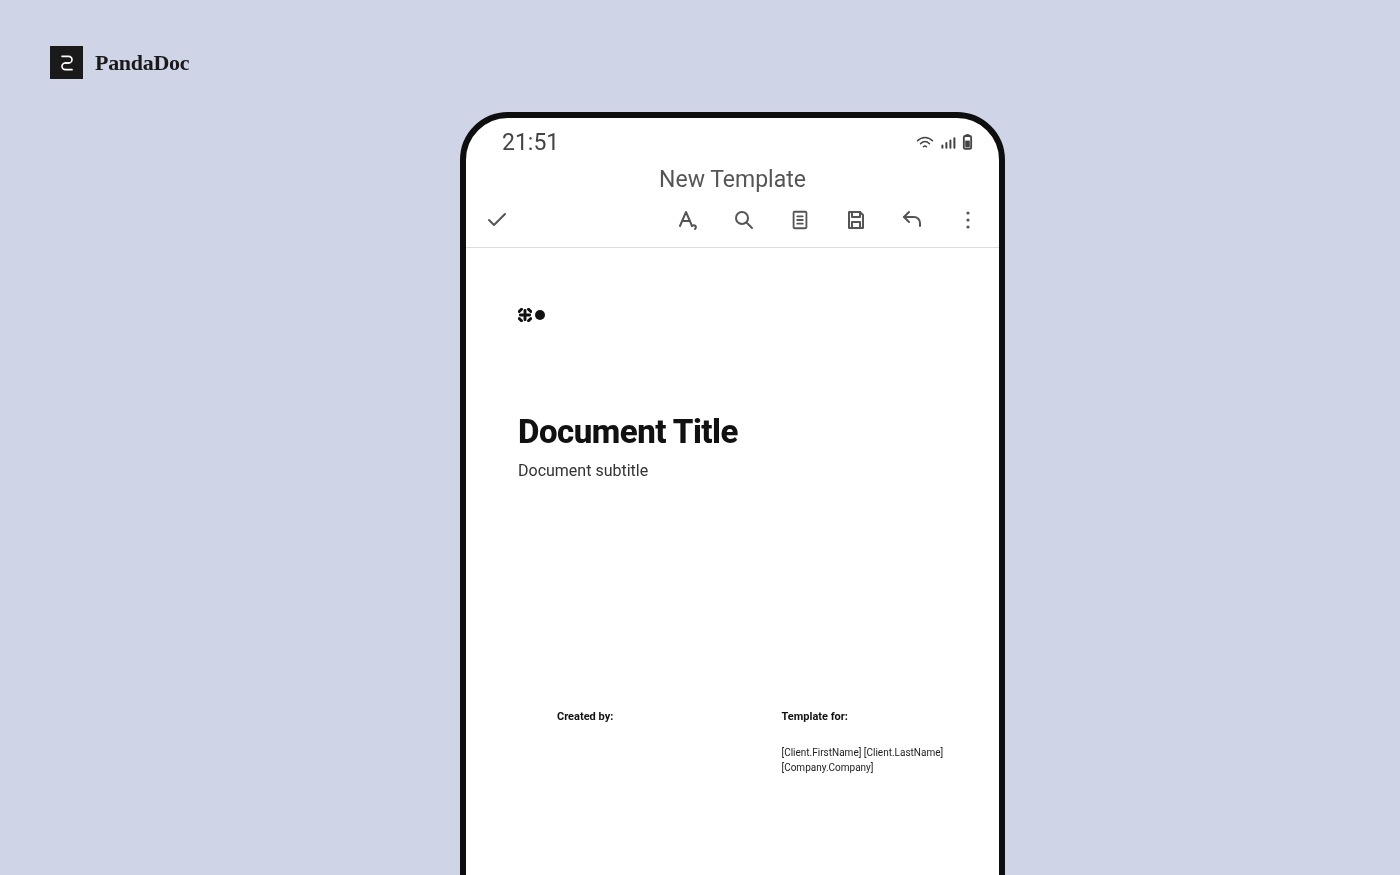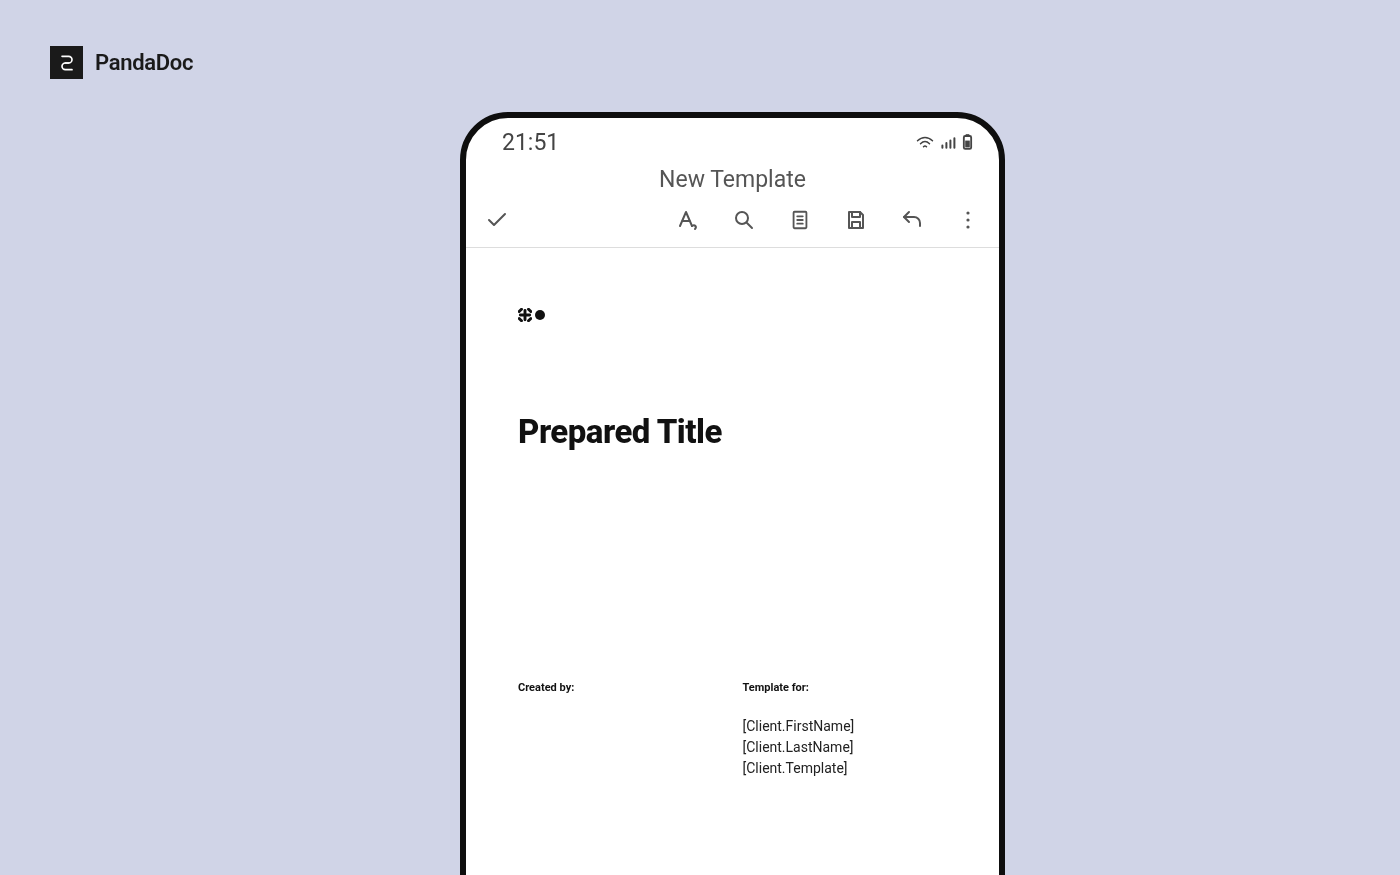--- a/index.html
+++ b/index.html
@@ -32,6 +32,7 @@
     font-weight: 600;
     color: #1a1a1a;
     letter-spacing: -0.3px;
+    font-family: Liberation Serif, serif;
   }
   .phone {
     position: absolute;

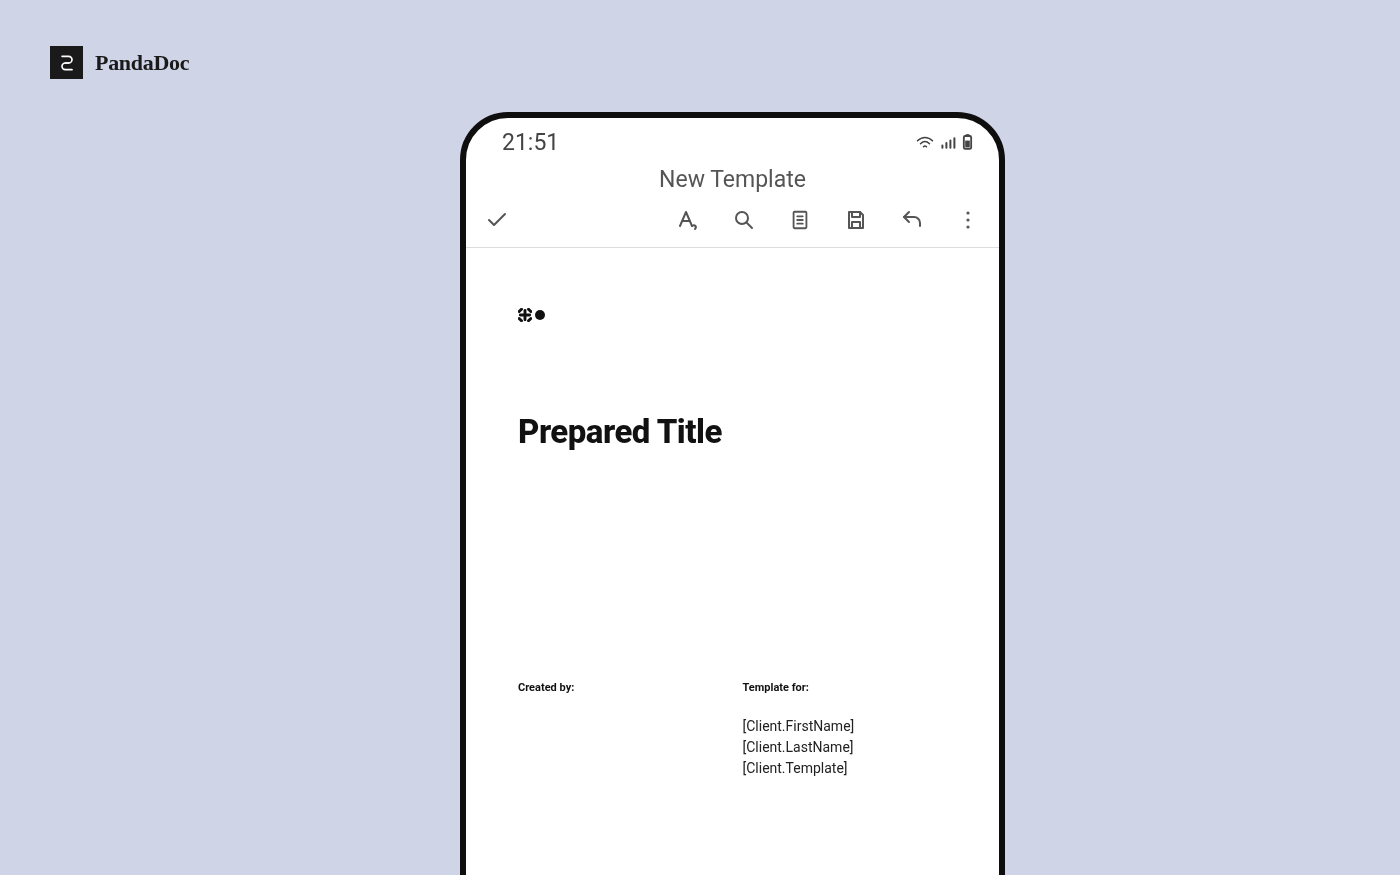--- a/index.html
+++ b/index.html
@@ -192,7 +192,7 @@
           <circle cx="6" cy="6" r="5" fill="#111" stroke="none"></circle>
         </svg>
     </div>
-    <div class="doc-title">Prepared Title</div>
+    <div class="doc-title">Document Title</div>
 
     <div class="meta-row">
       <div class="meta-col">

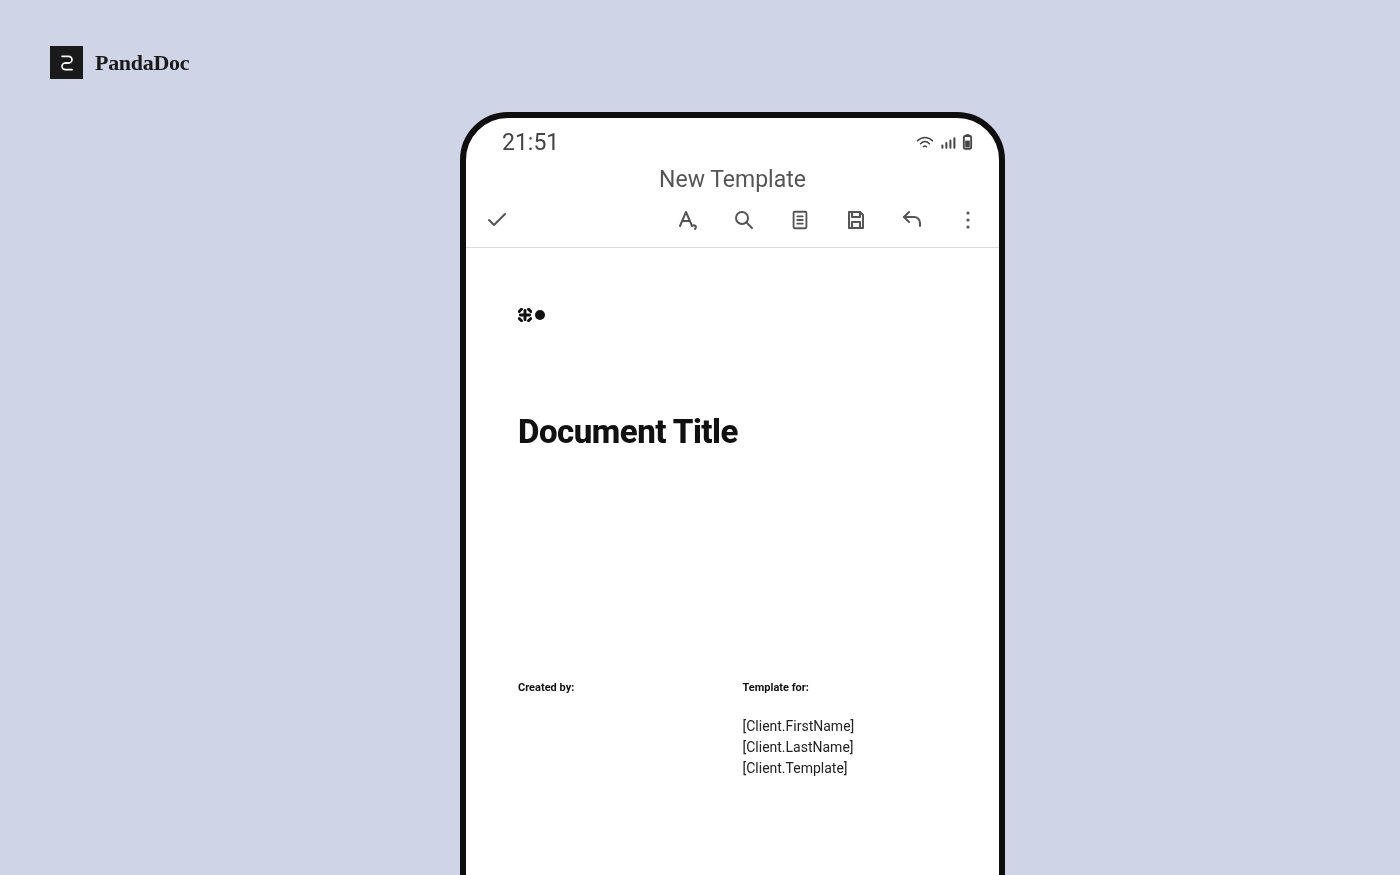--- a/index.html
+++ b/index.html
@@ -193,6 +193,7 @@
         </svg>
     </div>
     <div class="doc-title">Document Title</div>
+    <div class="doc-subtitle">Document subtitle</div>
 
     <div class="meta-row">
       <div class="meta-col">

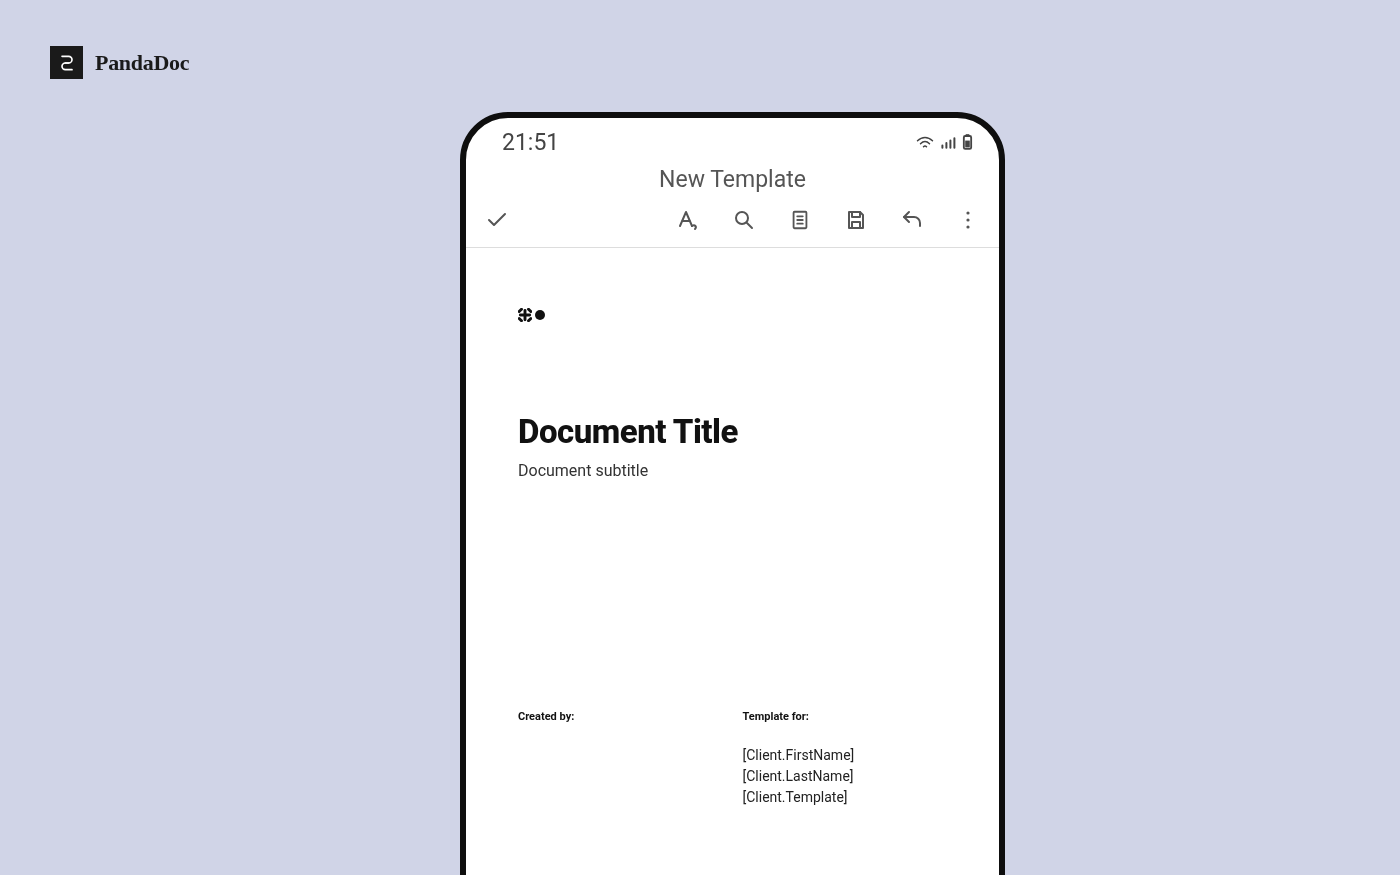--- a/index.html
+++ b/index.html
@@ -92,7 +92,7 @@
     margin-top: 230px;
     font-size: 11px;
   }
-  .meta-col { flex:1; }
+  .meta-col { flex:1;margin-left:39px; }
   .meta-label { font-weight: 700; color:#111; margin-bottom:22px; font-size:11px;}
   .meta-val { color:#222; line-height:1.5; font-size:14px;}
   svg { stroke: currentColor; fill:none; stroke-width:2; stroke-linecap:round; stroke-linejoin:round; }

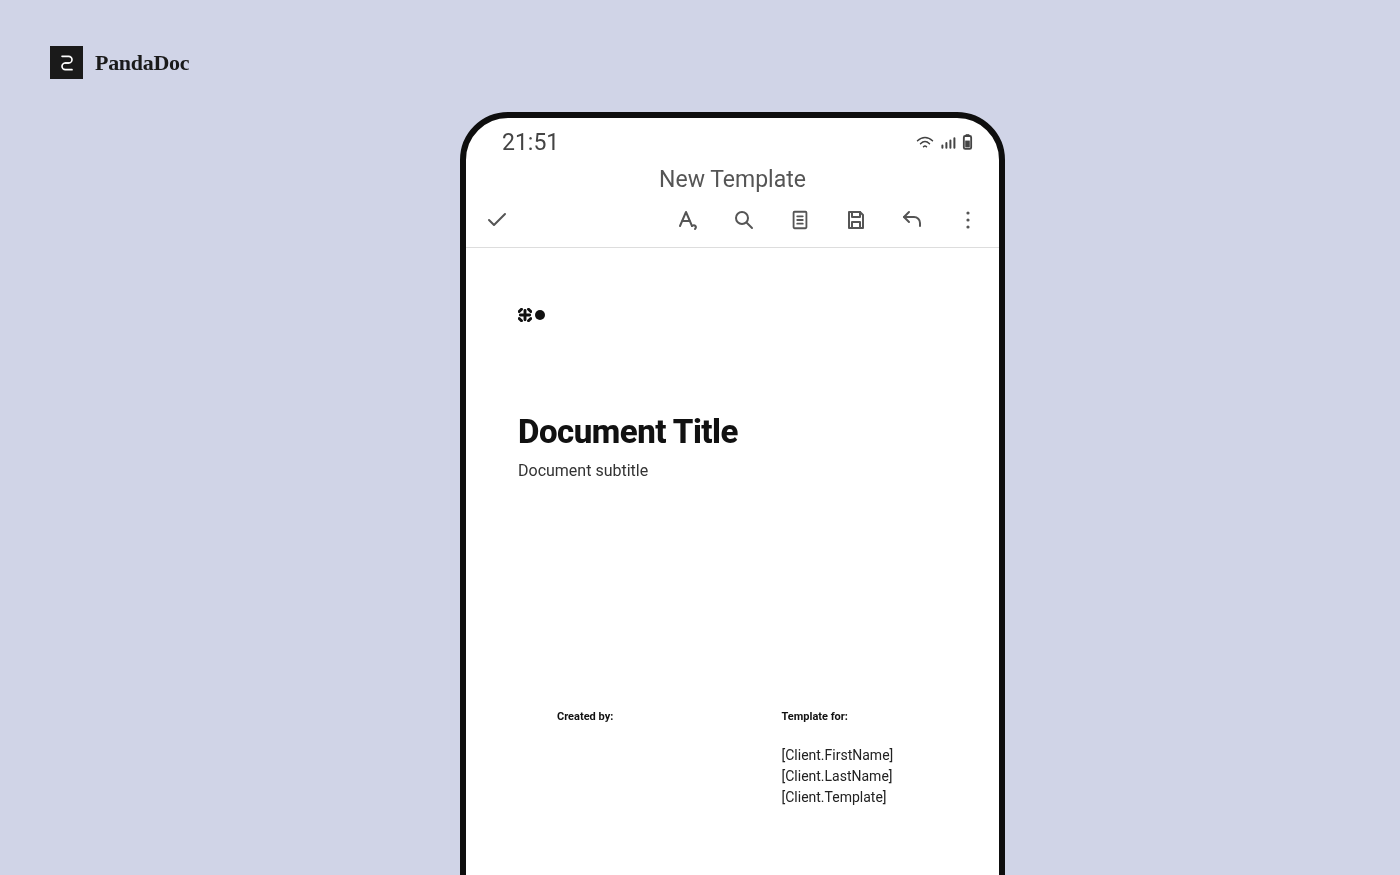--- a/index.html
+++ b/index.html
@@ -94,7 +94,7 @@
   }
   .meta-col { flex:1;margin-left:39px; }
   .meta-label { font-weight: 700; color:#111; margin-bottom:22px; font-size:11px;}
-  .meta-val { color:#222; line-height:1.5; font-size:14px;}
+  .meta-val { color:#222; line-height:1.5; font-size:10px;}
   svg { stroke: currentColor; fill:none; stroke-width:2; stroke-linecap:round; stroke-linejoin:round; }
 </style>
 </head>

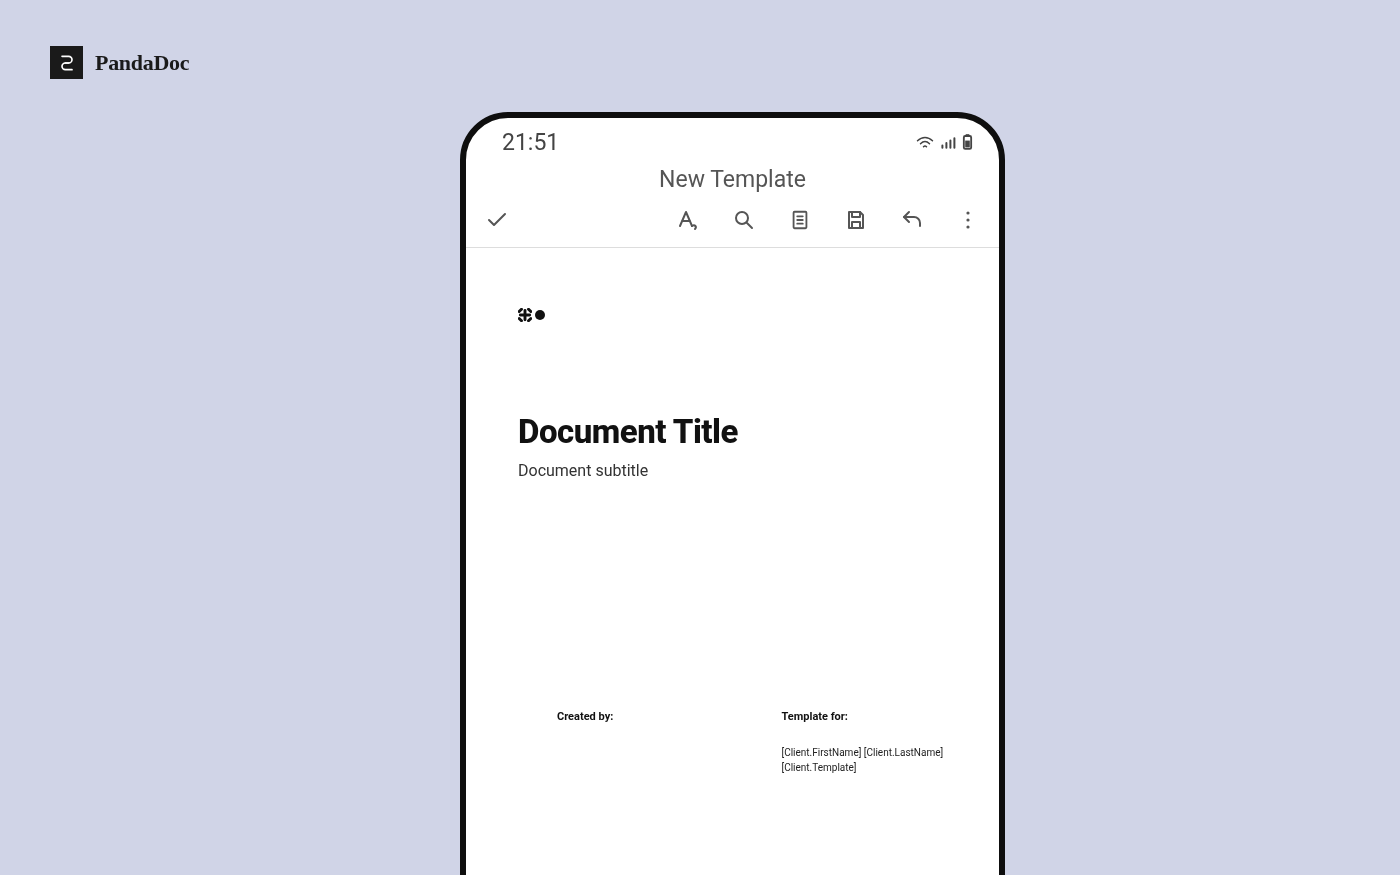--- a/index.html
+++ b/index.html
@@ -202,7 +202,7 @@
       <div class="meta-col">
         <div class="meta-label">Template for:</div>
         <div class="meta-val">[Client.FirstName] [Client.LastName]</div>
-        <div class="meta-val">[Client.Template]</div>
+        <div class="meta-val">[Company.Company]</div>
       </div>
     </div>
   </div>

